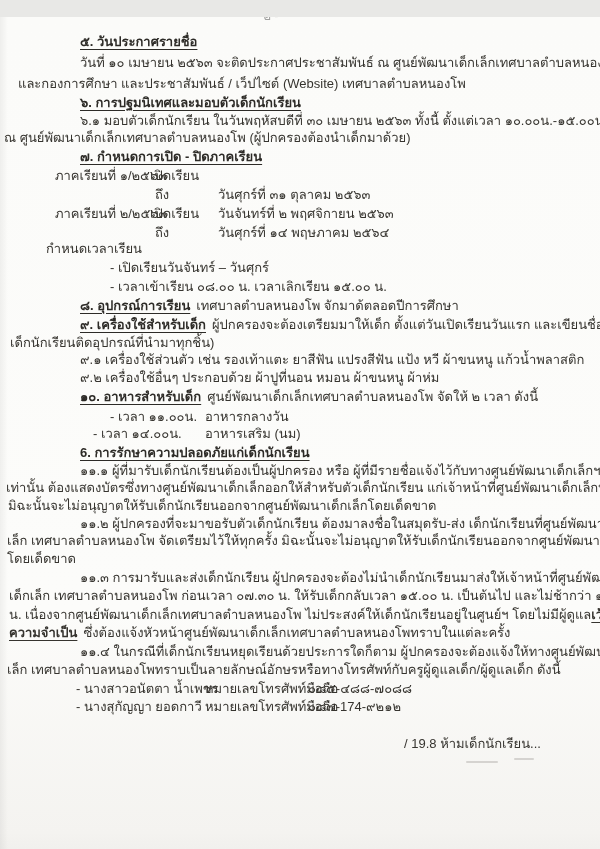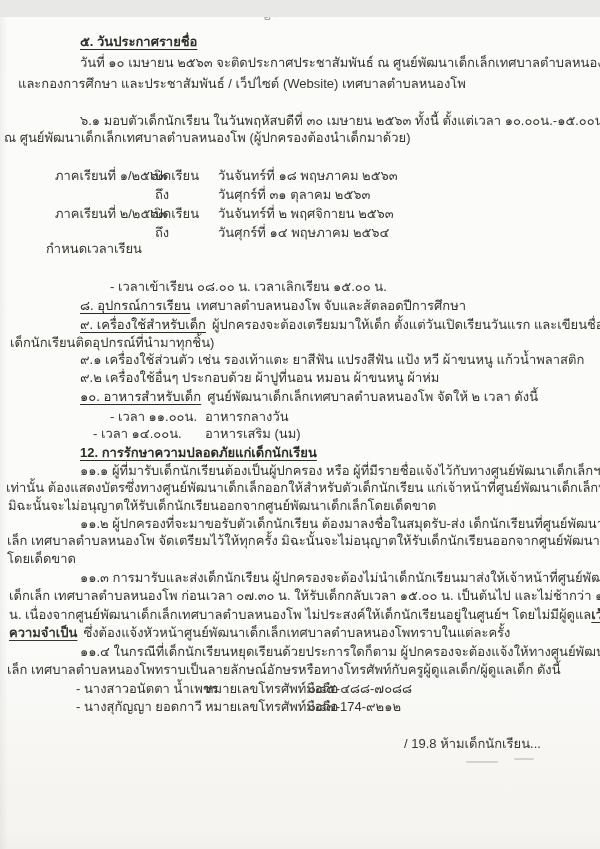--- a/index.html
+++ b/index.html
@@ -38,6 +38,7 @@
   <div class="ln" style="top:38px;left:80px">วันที่ ๑๐ เมษายน ๒๕๖๓  จะติดประกาศประชาสัมพันธ์ ณ ศูนย์พัฒนาเด็กเล็กเทศบาลตำบลหนองโพ</div>
   <div class="ln" style="top:59px;left:18px">และกองการศึกษา และประชาสัมพันธ์ / เว็ปไซต์ (Website) เทศบาลตำบลหนองโพ</div>
 
+  <div class="ln h" style="top:78px;left:80px">๖. การปฐมนิเทศและมอบตัวเด็กนักเรียน</div>
   <div class="ln" style="top:96px;left:80px">๖.๑ มอบตัวเด็กนักเรียน ในวันพฤหัสบดีที่ ๓๐ เมษายน ๒๕๖๓  ทั้งนี้ ตั้งแต่เวลา ๑๐.๐๐น.-๑๕.๐๐น.</div>
   <div class="ln" style="top:113px;left:4px">ณ ศูนย์พัฒนาเด็กเล็กเทศบาลตำบลหนองโพ (ผู้ปกครองต้องนำเด็กมาด้วย)</div>
 

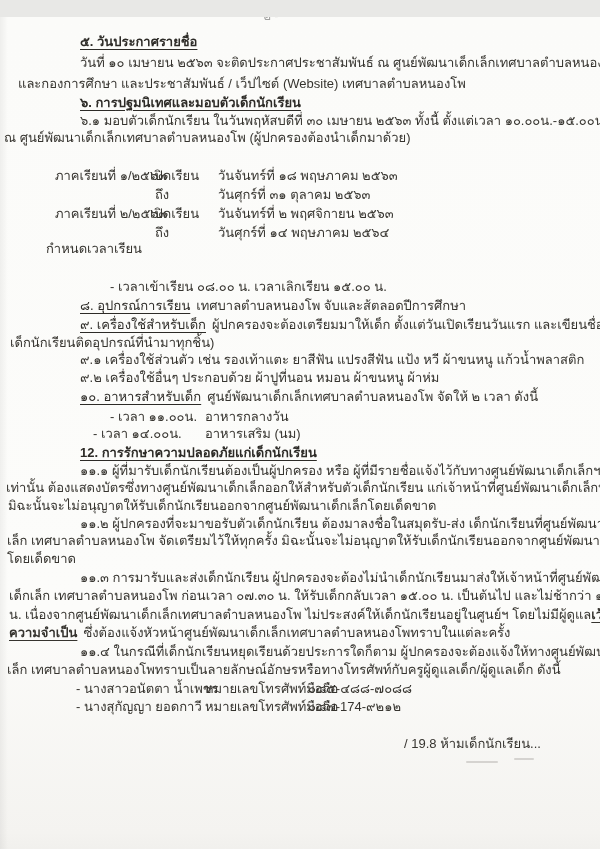--- a/index.html
+++ b/index.html
@@ -42,6 +42,7 @@
   <div class="ln" style="top:96px;left:80px">๖.๑ มอบตัวเด็กนักเรียน ในวันพฤหัสบดีที่ ๓๐ เมษายน ๒๕๖๓  ทั้งนี้ ตั้งแต่เวลา ๑๐.๐๐น.-๑๕.๐๐น.</div>
   <div class="ln" style="top:113px;left:4px">ณ ศูนย์พัฒนาเด็กเล็กเทศบาลตำบลหนองโพ (ผู้ปกครองต้องนำเด็กมาด้วย)</div>
 
+  <div class="ln h" style="top:132px;left:80px">๗. กำหนดการเปิด - ปิดภาคเรียน</div>
 
   <span class="cell" style="top:151px;left:55px">ภาคเรียนที่ ๑/๒๕๖๓</span>
   <span class="cell" style="top:151px;left:150px">เปิดเรียน</span>

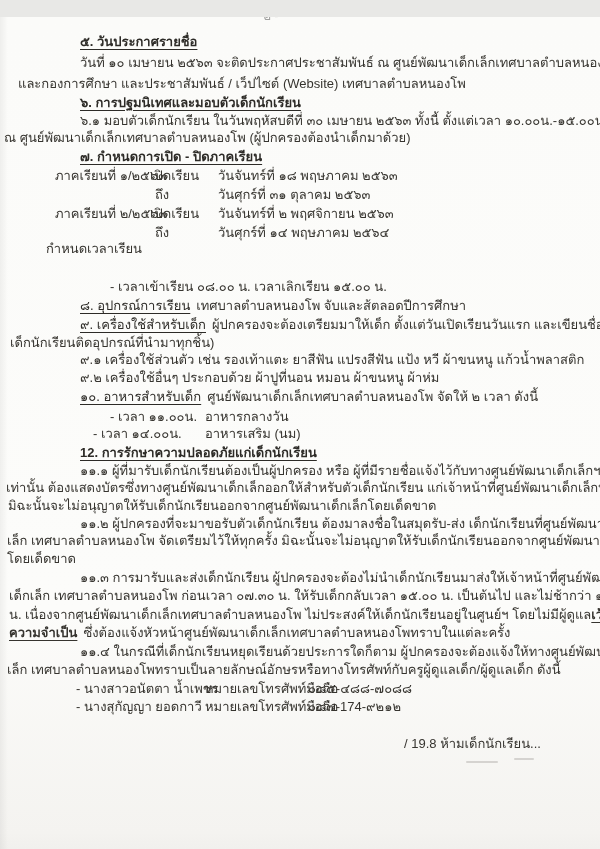--- a/index.html
+++ b/index.html
@@ -46,7 +46,6 @@
 
   <span class="cell" style="top:151px;left:55px">ภาคเรียนที่ ๑/๒๕๖๓</span>
   <span class="cell" style="top:151px;left:150px">เปิดเรียน</span>
-  <span class="cell" style="top:151px;left:218px">วันจันทร์ที่ ๑๘ พฤษภาคม ๒๕๖๓</span>
 
   <span class="cell" style="top:170px;left:155px">ถึง</span>
   <span class="cell" style="top:170px;left:218px">วันศุกร์ที่ ๓๑ ตุลาคม ๒๕๖๓</span>

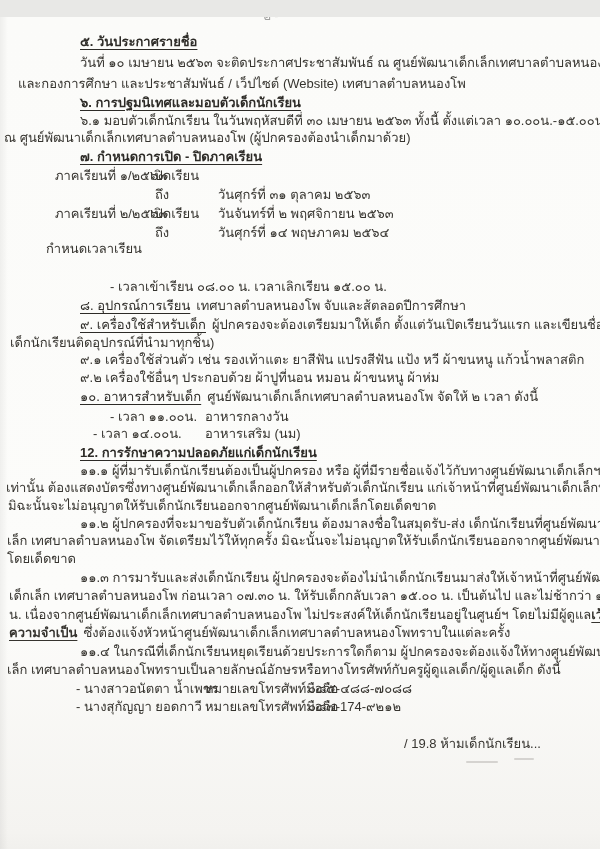--- a/index.html
+++ b/index.html
@@ -58,6 +58,7 @@
   <span class="cell" style="top:208px;left:218px">วันศุกร์ที่ ๑๔ พฤษภาคม ๒๕๖๔</span>
 
   <div class="ln" style="top:224px;left:46px">กำหนดเวลาเรียน</div>
+  <div class="ln" style="top:243px;left:110px">-    เปิดเรียนวันจันทร์ – วันศุกร์</div>
   <div class="ln" style="top:262px;left:110px">-    เวลาเข้าเรียน  ๐๘.๐๐ น.  เวลาเลิกเรียน ๑๕.๐๐ น.</div>
 
   <div class="ln" style="top:281px;left:80px">

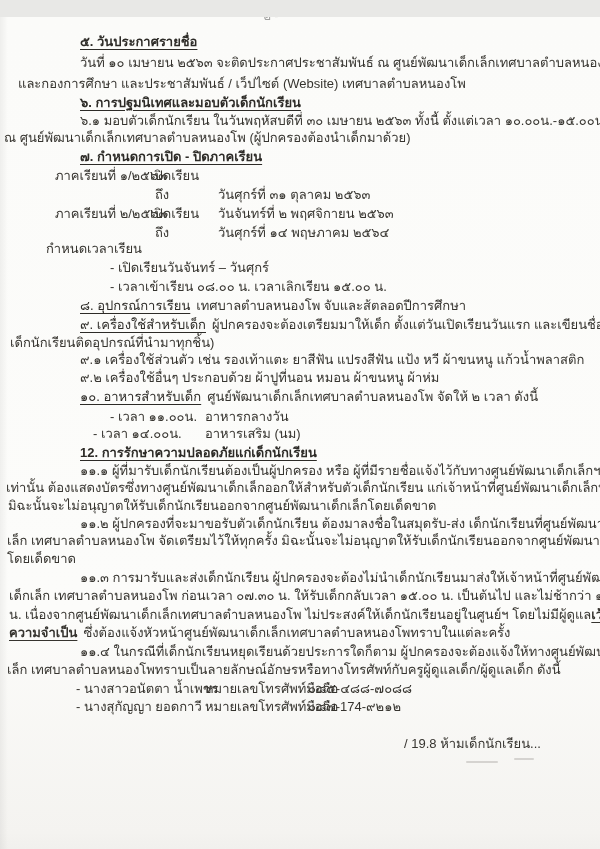--- a/index.html
+++ b/index.html
@@ -16,7 +16,7 @@
   }
   .ln{position:absolute;white-space:nowrap;}
   .h{font-weight:700;text-decoration:underline;text-underline-offset:3px;color:#2d2b27;}
-  .hx{font-weight:400;text-decoration:underline;text-underline-offset:3px;color:#2d2b27;}
+  .hx{font-weight:700;text-decoration:underline;text-underline-offset:3px;color:#2d2b27;}
   .after-h{margin-left:6px;}
   .cell{position:absolute;white-space:nowrap;}
   .pagemark{opacity:.55;font-size:12px;color:#555;}

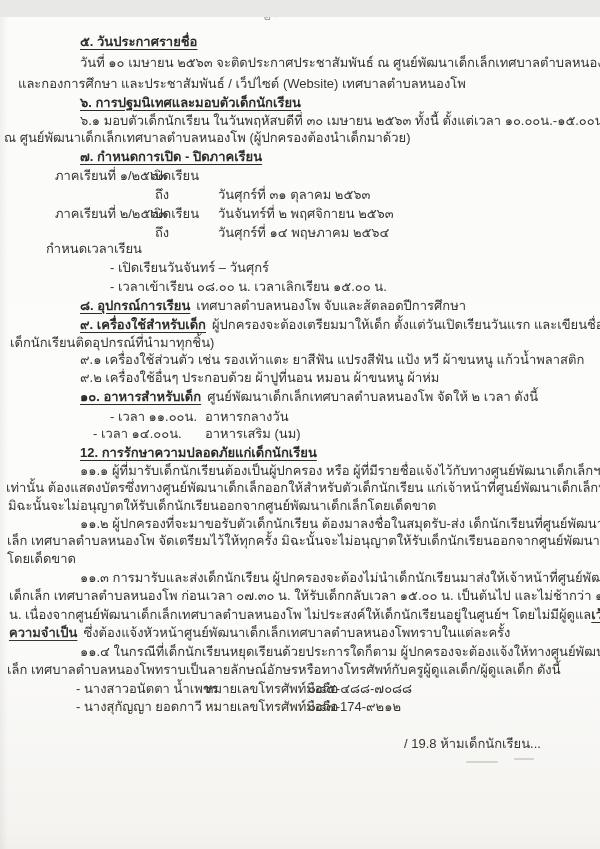--- a/index.html
+++ b/index.html
@@ -62,7 +62,7 @@
   <div class="ln" style="top:262px;left:110px">-    เวลาเข้าเรียน  ๐๘.๐๐ น.  เวลาเลิกเรียน ๑๕.๐๐ น.</div>
 
   <div class="ln" style="top:281px;left:80px">
-    <span class="hx">๘. อุปกรณ์การเรียน</span><span class="after-h">เทศบาลตำบลหนองโพ จับและส้ตลอดปีการศึกษา</span>
+    <span class="hx">๘. อุปกรณ์การเรียน</span><span class="after-h">เทศบาลตำบลหนองโพ จักมาด้ตลอดปีการศึกษา</span>
   </div>
 
   <div class="ln" style="top:300px;left:80px">

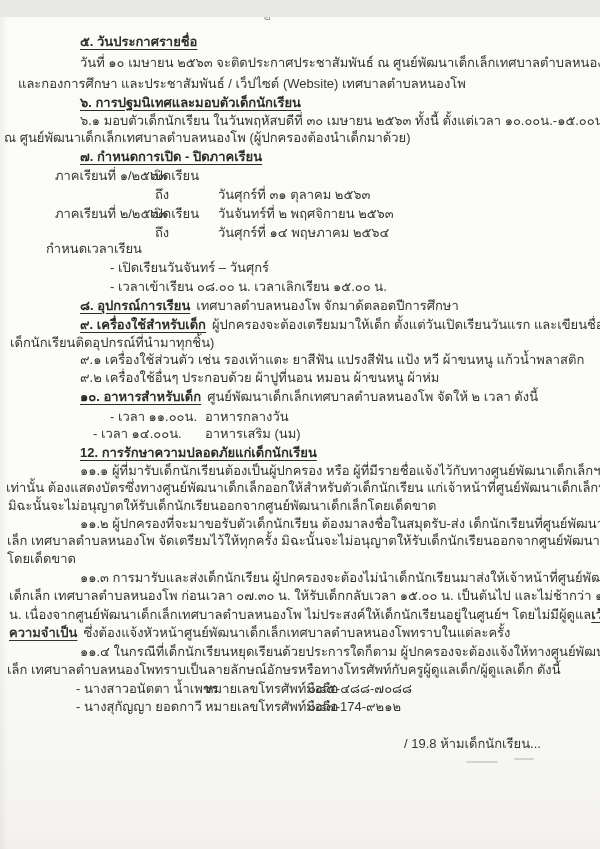--- a/index.html
+++ b/index.html
@@ -80,7 +80,7 @@
   <span class="cell" style="top:409px;left:93px">- เวลา ๑๔.๐๐น.</span>
   <span class="cell" style="top:409px;left:205px">อาหารเสริม (นม)</span>
 
-  <div class="ln h" style="top:428px;left:80px">12. การรักษาความปลอดภัยแก่เด็กนักเรียน</div>
+  <div class="ln h" style="top:428px;left:80px">6. การรักษาความปลอดภัยแก่เด็กนักเรียน</div>
 
   <div class="ln" style="top:446px;left:80px">๑๑.๑ ผู้ที่มารับเด็กนักเรียนต้องเป็นผู้ปกครอง หรือ ผู้ที่มีรายชื่อแจ้งไว้กับทางศูนย์พัฒนาเด็กเล็กฯ</div>
   <div class="ln" style="top:463px;left:6px">เท่านั้น ต้องแสดงบัตรซึ่งทางศูนย์พัฒนาเด็กเล็กออกให้สำหรับตัวเด็กนักเรียน แก่เจ้าหน้าที่ศูนย์พัฒนาเด็กเล็กทุกครั้ง</div>

